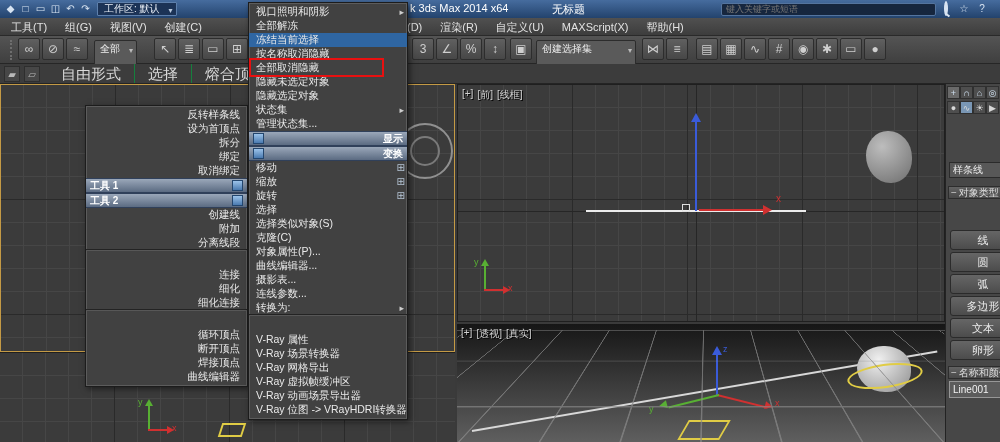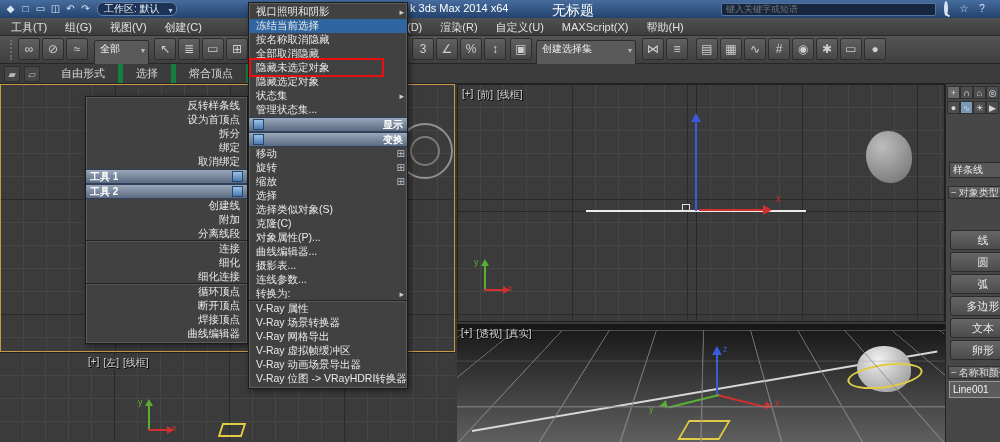--- a/index.html
+++ b/index.html
@@ -13,7 +13,7 @@
 #qat{display:flex;margin-left:3px}
 .qat-icon{width:15px;height:14px;text-align:center;line-height:14px;font-size:10px;color:#d8e4f2}
 #workspace-dd{margin-left:4px;height:14px;line-height:12px;padding:0 16px 0 6px;background:#1c3356;
-  border:1px solid #5e80ac;border-radius:6px;font-size:10px;color:#e8eef6;position:relative;white-space:nowrap}
+  border:1px solid #5e80ac;border-radius:1px;font-size:10px;color:#e8eef6;position:relative;white-space:nowrap}
 #workspace-dd::after{content:"▾";position:absolute;right:3px;top:2px;font-size:8px;color:#b8c8dc}
 #app-title{position:absolute;left:410px;top:2px;font-size:11px;color:#fff;white-space:nowrap}
 #doc-title{position:absolute;left:552px;top:2px;font-size:14px;color:#fff;white-space:nowrap}

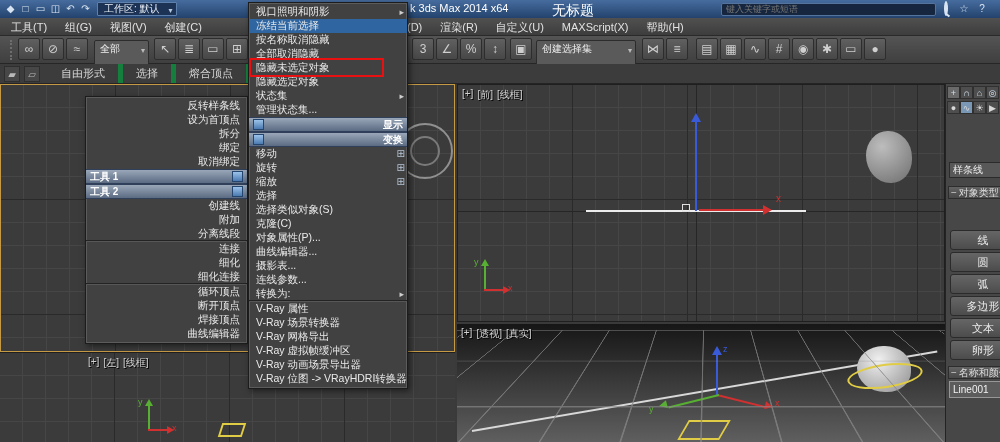--- a/index.html
+++ b/index.html
@@ -16,7 +16,7 @@
   border:1px solid #5e80ac;border-radius:1px;font-size:10px;color:#e8eef6;position:relative;white-space:nowrap}
 #workspace-dd::after{content:"▾";position:absolute;right:3px;top:2px;font-size:8px;color:#b8c8dc}
 #app-title{position:absolute;left:410px;top:2px;font-size:11px;color:#fff;white-space:nowrap}
-#doc-title{position:absolute;left:552px;top:2px;font-size:14px;color:#fff;white-space:nowrap}
+#doc-title{position:absolute;left:552px;top:2px;font-size:11px;color:#fff;white-space:nowrap}
 #infocenter{position:absolute;right:10px;top:2px;display:flex;align-items:center;height:14px;gap:2px}
 #search-field{width:215px;height:13px;background:#16263e;border:1px solid #54749e;border-radius:2px;
   color:#9fb2c8;font-size:9px;padding:0 4px;font-family:inherit}

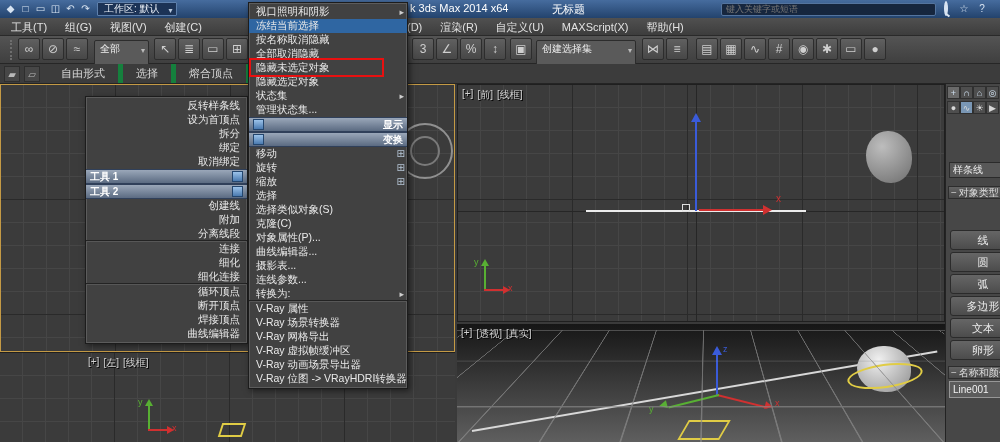--- a/index.html
+++ b/index.html
@@ -403,6 +403,7 @@
     <div>
 
     <div class="q-item submenu"><span>视口照明和阴影</span></div>
+        <div class="q-item"><span>全部解冻</span></div>
         <div class="q-item highlighted"><span>冻结当前选择</span></div>
         <div class="q-item"><span>按名称取消隐藏</span></div>
         <div class="q-item"><span>全部取消隐藏</span></div>

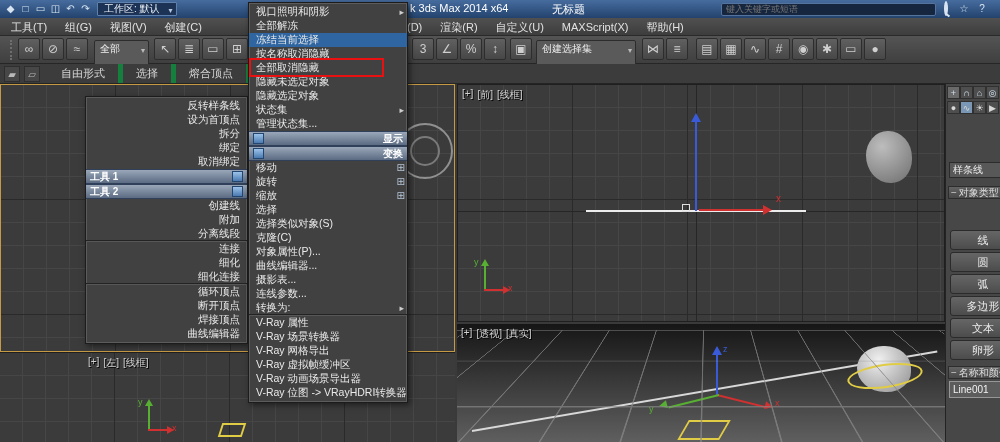--- a/index.html
+++ b/index.html
@@ -40,7 +40,7 @@
 .tb-icon{width:22px;height:22px;margin-right:2px;background:linear-gradient(#606060,#474747);
   border:1px solid #2d2d2d;border-radius:2px;color:#cfcfcf;font-size:12px;text-align:center;line-height:20px}
 .tb-dd{height:30px;margin-top:2px;background:#5a5a5a;border:1px solid #2c2c2c;border-radius:2px;color:#eee;
-  font-size:10px;line-height:15px;padding:0 28px 0 5px;position:relative;white-space:nowrap}
+  font-size:10px;line-height:15px;padding:0 16px 0 5px;position:relative;white-space:nowrap}
 .tb-dd::after{content:"▾";position:absolute;right:3px;top:2px;font-size:8px;color:#bbb}
 
 

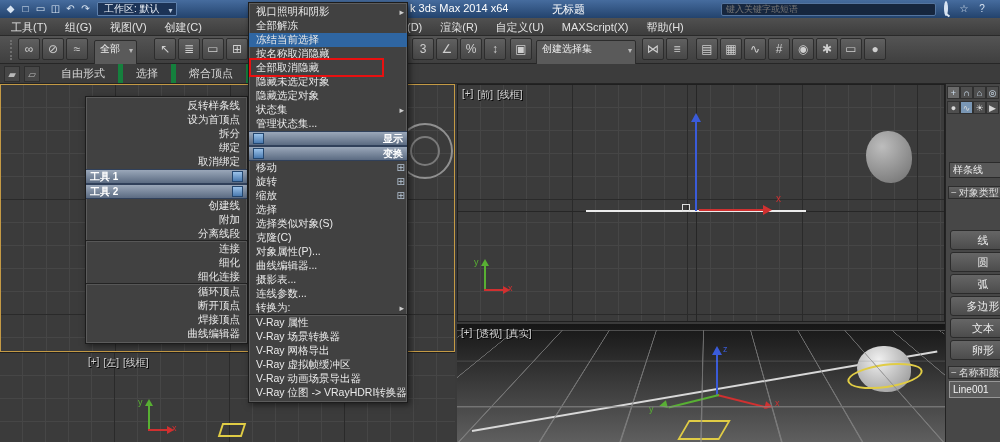--- a/index.html
+++ b/index.html
@@ -49,7 +49,7 @@
 .rb-icon{width:16px;height:16px;margin-left:4px;color:#b8b8b8;font-size:10px;text-align:center;line-height:15px;
   background:#474747;border:1px solid #2e2e2e}
 #ribbon-tabs{display:flex;margin-left:8px;height:19px}
-.ribbon-tab{padding:0 13px;height:19px;line-height:19px;color:#d8d8d8;font-size:11px;border-right:5px solid #15803d;white-space:nowrap}
+.ribbon-tab{padding:0 13px;height:19px;line-height:19px;color:#d8d8d8;font-size:15px;border-right:1px solid #15803d;white-space:nowrap}
 
 
 .viewport{position:absolute;overflow:hidden;background:#3b3b3b}

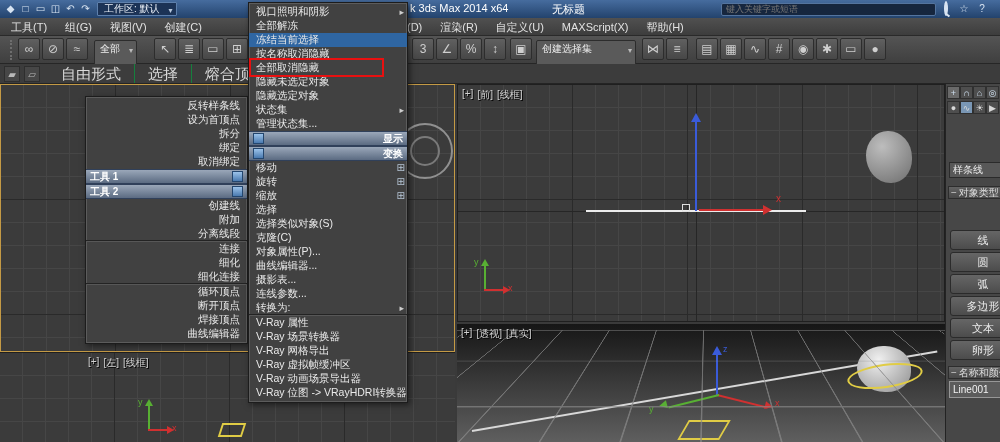--- a/index.html
+++ b/index.html
@@ -138,7 +138,7 @@
 .quad{position:absolute;background:#414141;border:1px solid #1c1c1c;
   box-shadow:inset 0 0 0 1px #5c5c5c,2px 2px 6px rgba(0,0,0,.5);z-index:10;padding:2px 0}
 #quad-right{left:248px;top:2px;width:160px}
-#quad-left{left:85px;top:96px;width:163px}
+#quad-left{left:85px;top:105px;width:163px}
 .q-item{height:14px;line-height:13px;padding:0 13px 0 7px;font-size:10.5px;color:#e9e9e9;position:relative;white-space:nowrap;overflow:hidden}
 #quad-left .q-item{text-align:right;padding:0 7px}
 .q-item.disabled{color:#8a8a8a}

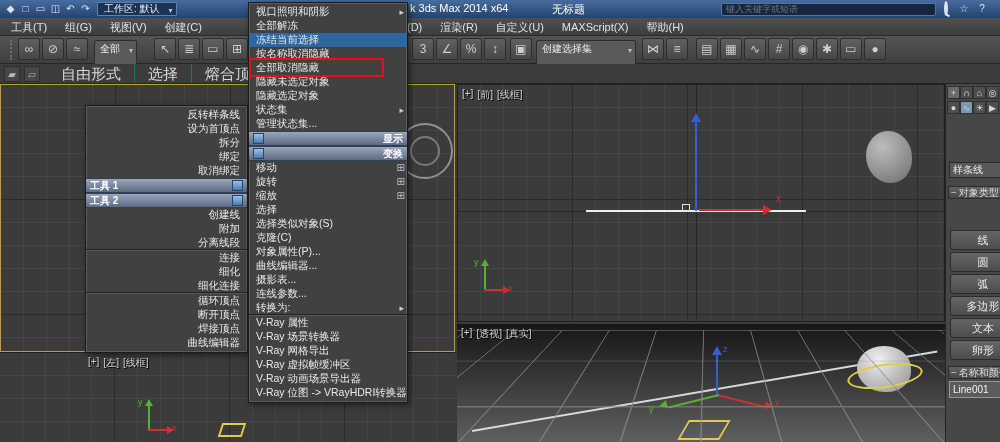--- a/index.html
+++ b/index.html
@@ -423,8 +423,8 @@
     <div>
 
     <div class="q-item settings"><span>移动</span></div>
+        <div class="q-item settings"><span>缩放</span></div>
         <div class="q-item settings"><span>旋转</span></div>
-        <div class="q-item settings"><span>缩放</span></div>
         <div class="q-item"><span>选择</span></div>
         <div class="q-item"><span>选择类似对象(S)</span></div>
         <div class="q-item"><span>克隆(C)</span></div>

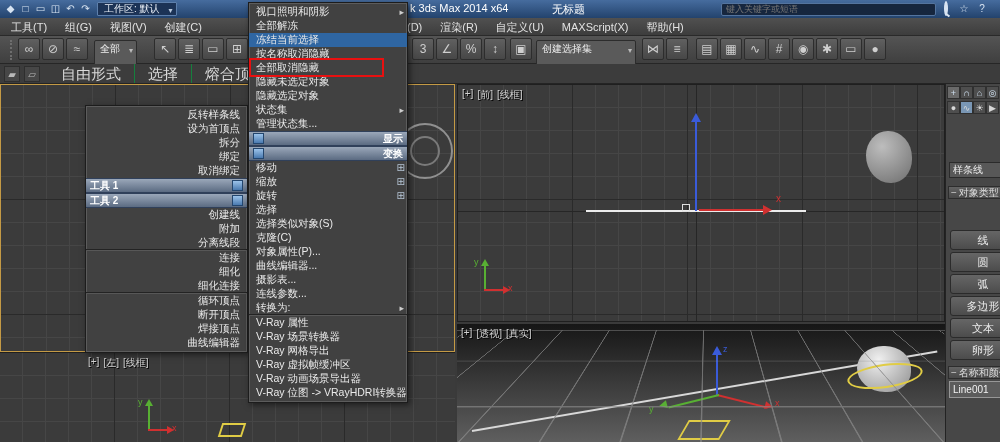--- a/index.html
+++ b/index.html
@@ -145,7 +145,7 @@
 .q-item.highlighted{background:#2f66a2}
 .q-item.submenu::after{content:"▸";position:absolute;right:3px;top:0;font-size:9px;line-height:14px;color:#cfcfcf}
 .q-item.settings::after{content:"⊞";position:absolute;right:2px;top:0;font-size:10px;line-height:14px;color:#b5c5d5}
-.q-item.separator_after{border-bottom:1px solid #232323;box-shadow:0 1px 0 #575757;margin-bottom:1px}
+.q-item.separator_after{border-bottom:1px solid #232323;box-shadow:0 1px 0 #575757;margin-bottom:18px}
 .q-title{height:15px;display:flex;align-items:center;background:linear-gradient(#9aa7b9,#5b6b82);
   border-top:1px solid #30405a;border-bottom:1px solid #30405a;color:#fff;font-size:10px;font-weight:bold;padding:0 4px;gap:4px}
 .q-square{width:11px;height:11px;background:linear-gradient(#9cc3ea,#4a7ab0);border:1px solid #24466e;flex:none}

